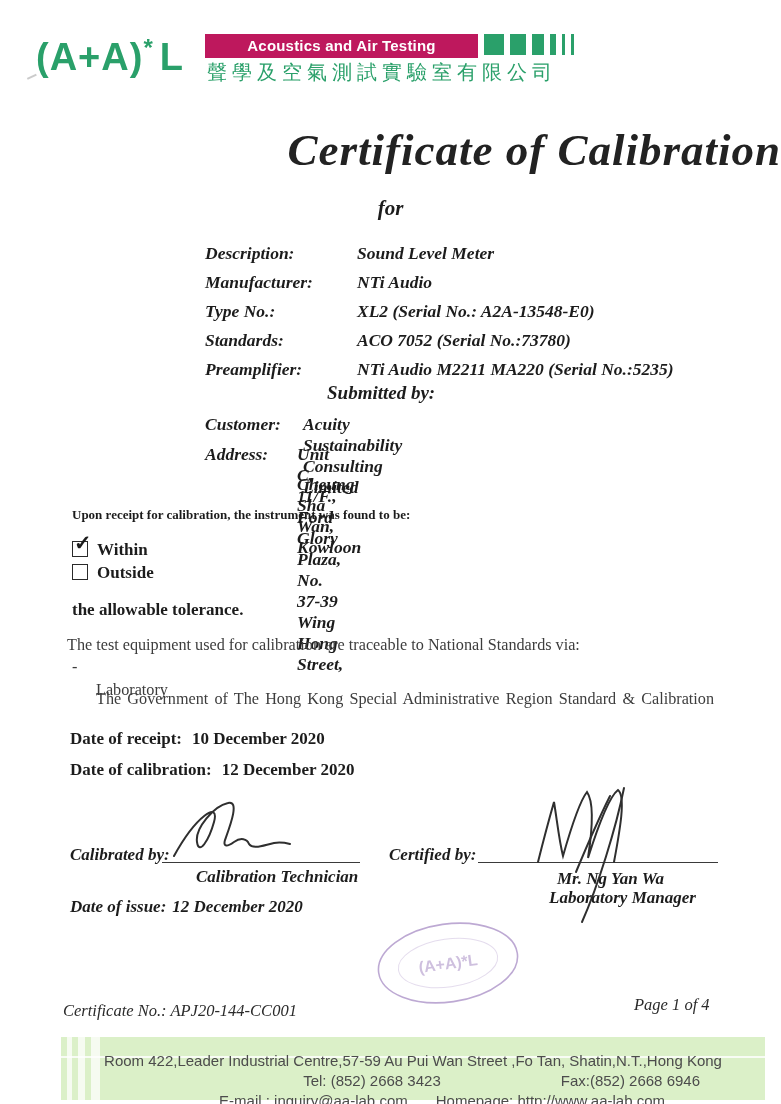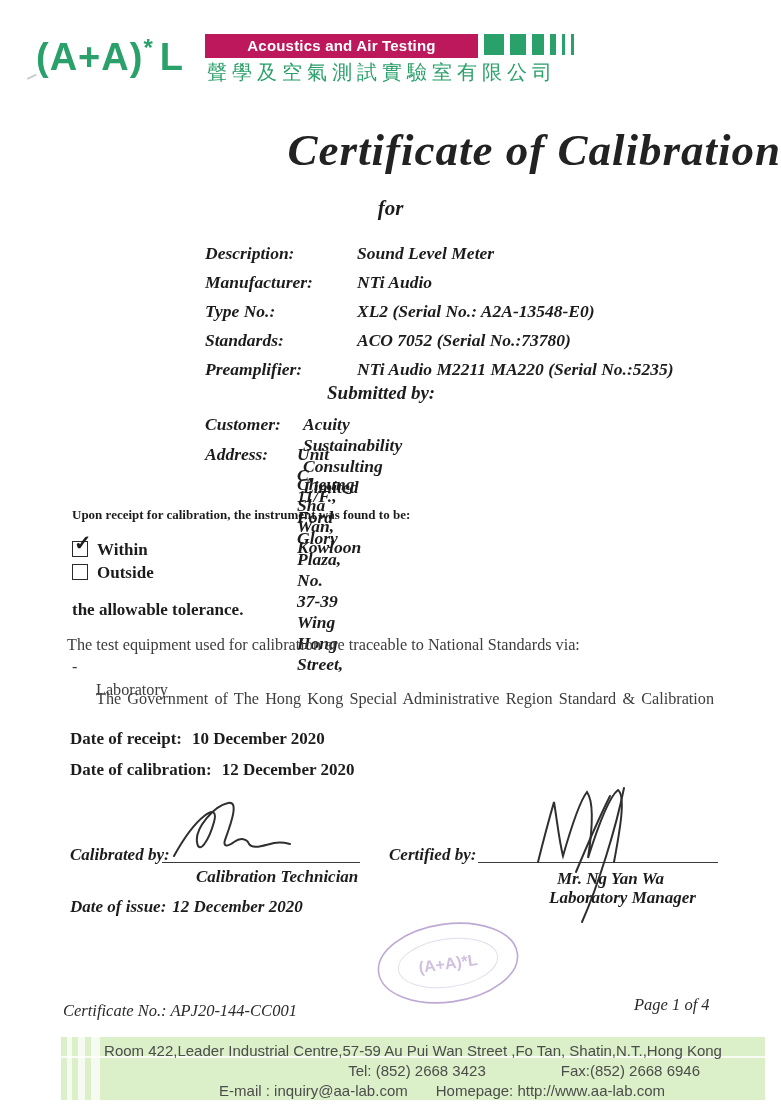--- a/index.html
+++ b/index.html
@@ -97,7 +97,7 @@
   .footer {
     left:61px; top:1037px; width:704px; height:63px; background:#dbf0c8;
     font-family:"Liberation Sans", sans-serif; font-size:15px; color:#4c4c4c;
-    line-height:20px; padding-top:4px;
+    line-height:20px; padding-top:14px;
   }
   .footer .stripe { position:absolute; top:0; bottom:0; background:rgba(255,255,255,.75); }
   .footer .hline  { position:absolute; left:0; right:0; top:19px; height:2px; background:rgba(255,255,255,.8); }

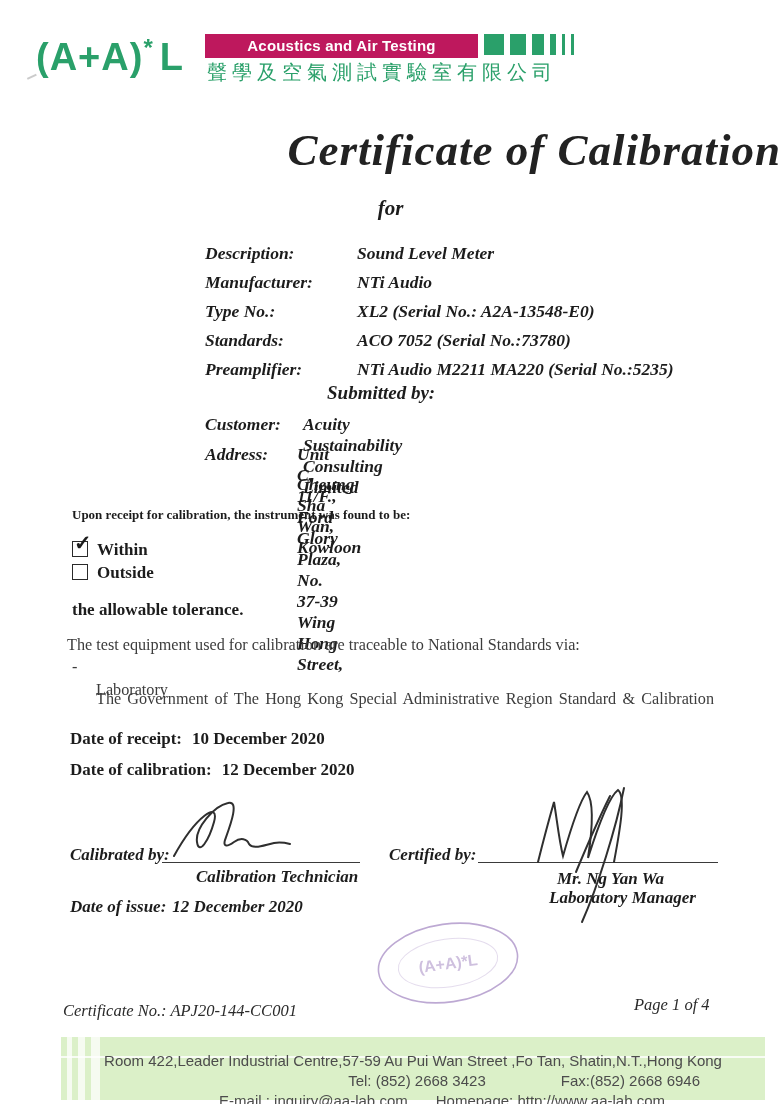--- a/index.html
+++ b/index.html
@@ -102,7 +102,7 @@
   .footer .stripe { position:absolute; top:0; bottom:0; background:rgba(255,255,255,.75); }
   .footer .hline  { position:absolute; left:0; right:0; top:19px; height:2px; background:rgba(255,255,255,.8); }
   .f-line1 { text-align:center; position:relative; }
-  .f-line2 { position:relative; display:flex; justify-content:flex-end; gap:75px; padding-right:65px; }
+  .f-line2 { position:relative; display:flex; justify-content:flex-end; gap:120px; padding-right:65px; }
   .f-line3 { position:relative; display:flex; justify-content:flex-end; gap:28px; padding-right:100px; }
 </style>
 </head>

